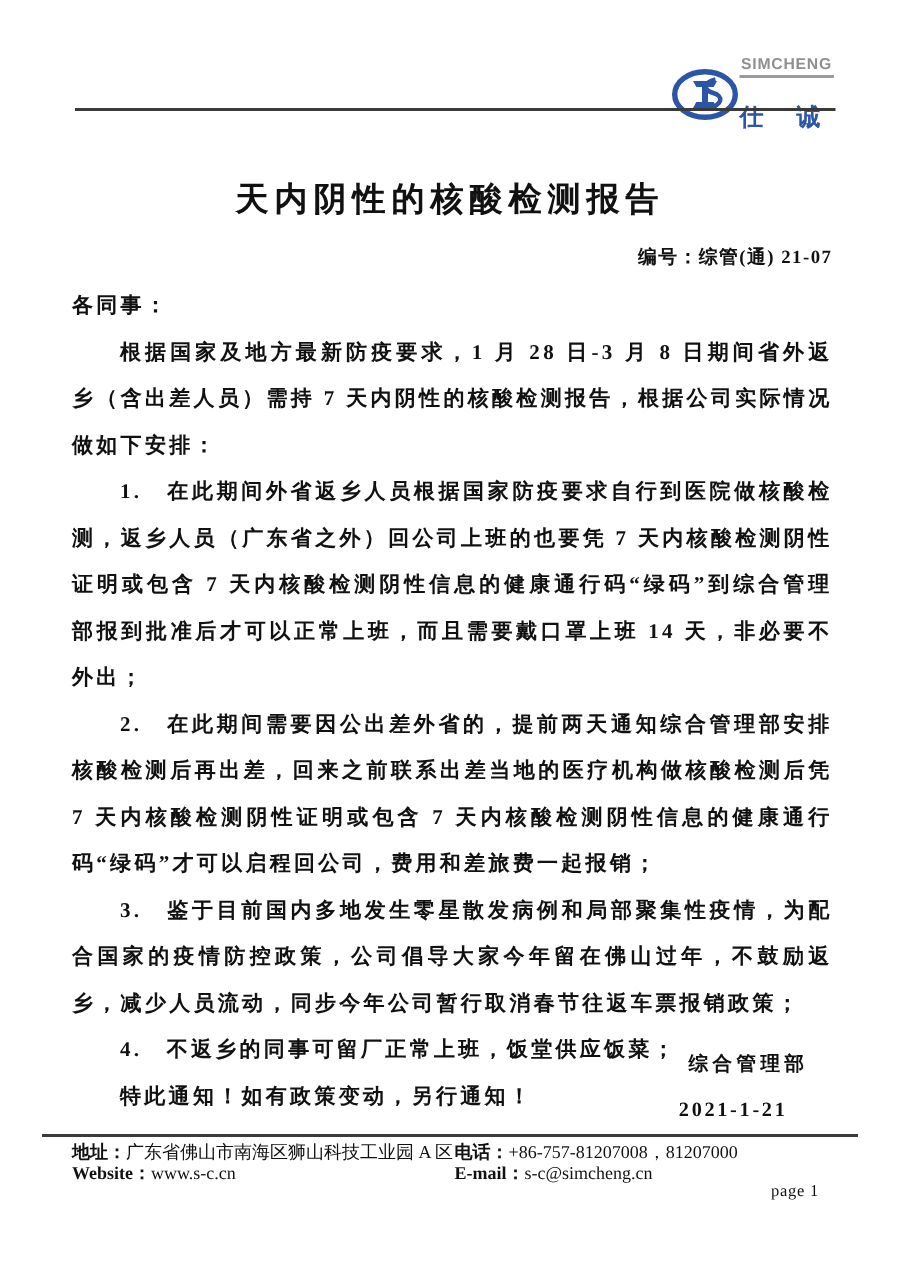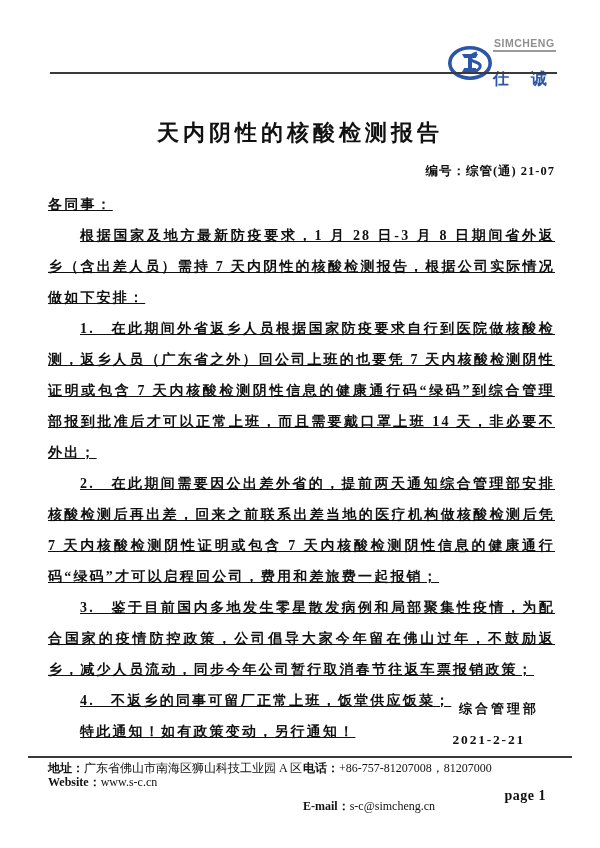--- a/index.html
+++ b/index.html
@@ -34,7 +34,6 @@
     position:absolute;top:189px;left:48px;width:507px;
     font-size:14px;font-weight:bold;line-height:31px;letter-spacing:2.2px;
     text-align:justify;
-    text-decoration:underline;
   }
   .doc-body p{margin:0;}
   .doc-body p.indent{text-indent:32px;}

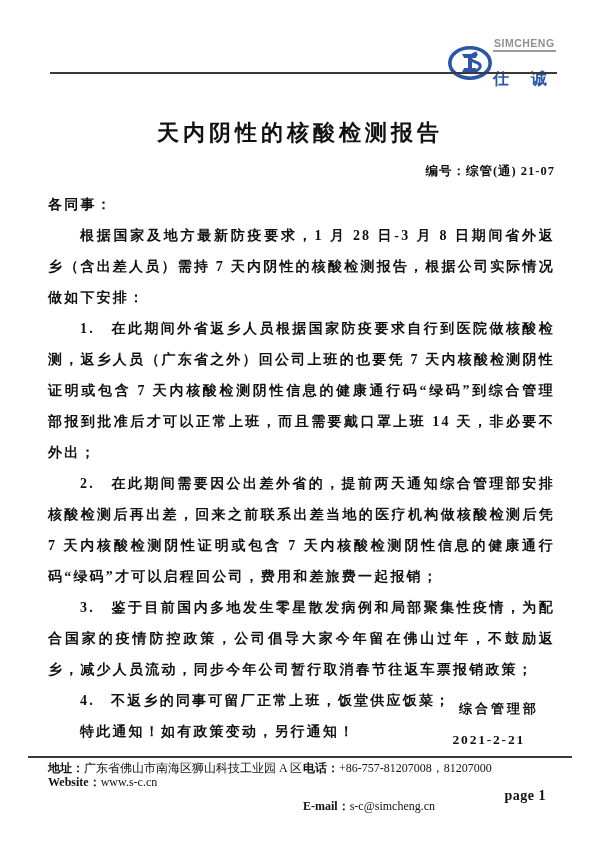--- a/index.html
+++ b/index.html
@@ -100,7 +100,7 @@
   </div>
 
   <div class="sig-dept">综合管理部</div>
-  <div class="sig-date">2021-2-21</div>
+  <div class="sig-date">2021-1-21</div>
 
   <div class="footer">
     <div class="footer-rule"></div>

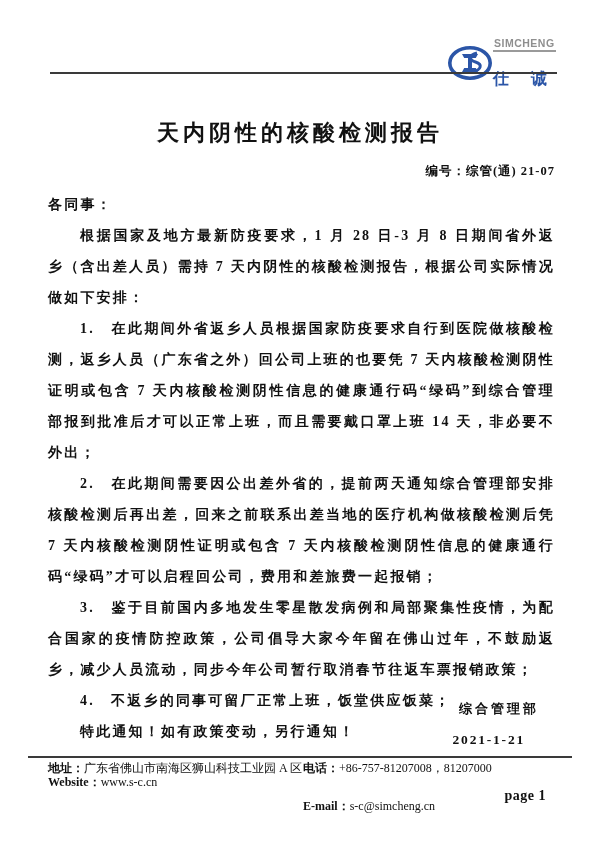--- a/index.html
+++ b/index.html
@@ -55,7 +55,7 @@
   }
   .f-col{display:flex;flex-direction:column;}
   .f-left{width:255px;}
-  .f-right{flex:1;gap:24px;}
+  .f-right{flex:1;}
   .f-row{white-space:nowrap;}
   .f-label{font-weight:bold;}
   .f-value{font-weight:normal;}

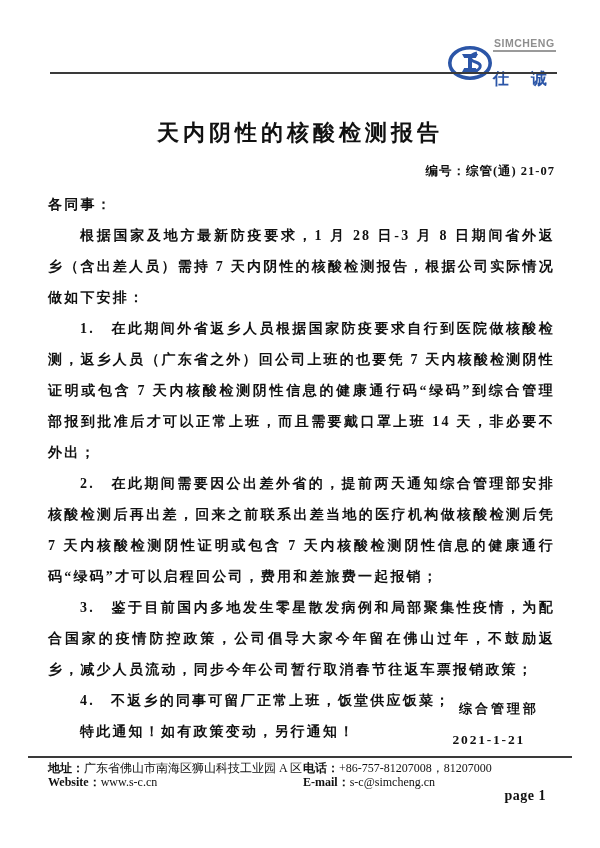--- a/index.html
+++ b/index.html
@@ -61,7 +61,7 @@
   .f-value{font-weight:normal;}
   .page-num{
     position:absolute;right:54px;top:32px;
-    font-size:14px;font-weight:bold;letter-spacing:0.5px;
+    font-size:11px;font-weight:normal;letter-spacing:0.5px;
   }
 </style>
 </head>

